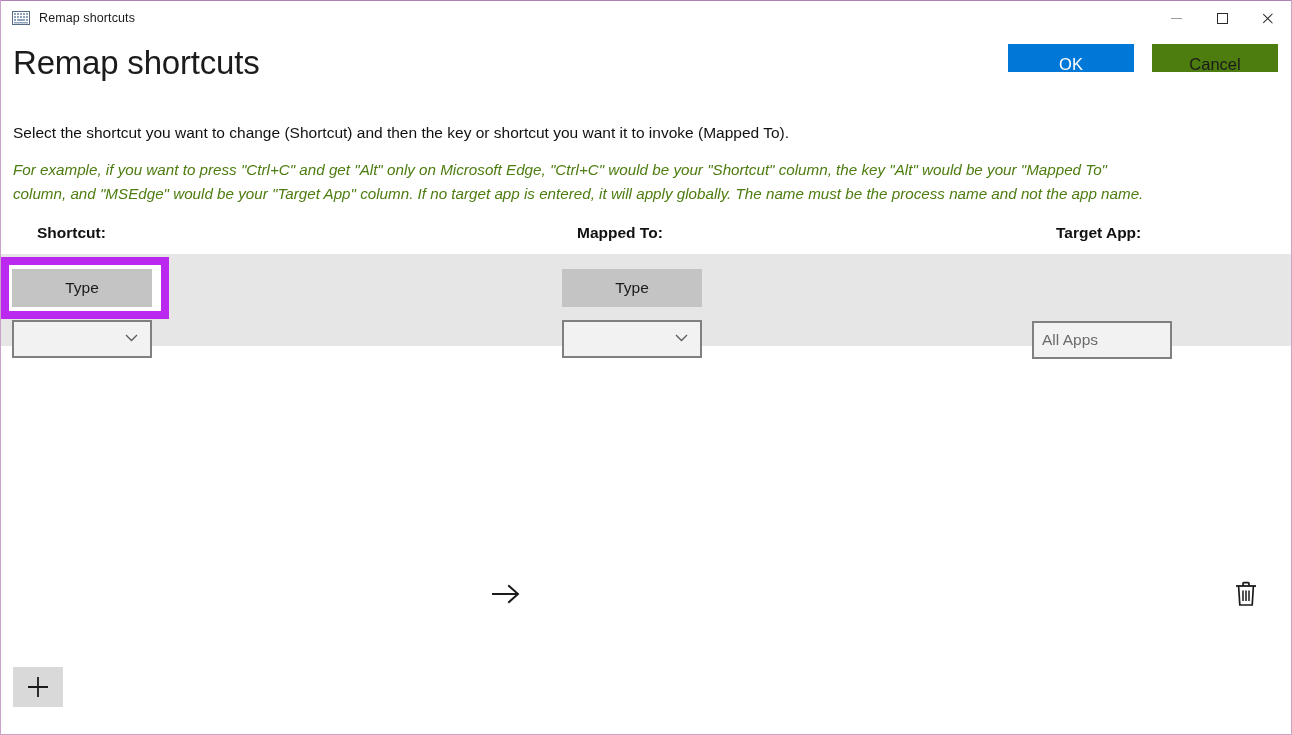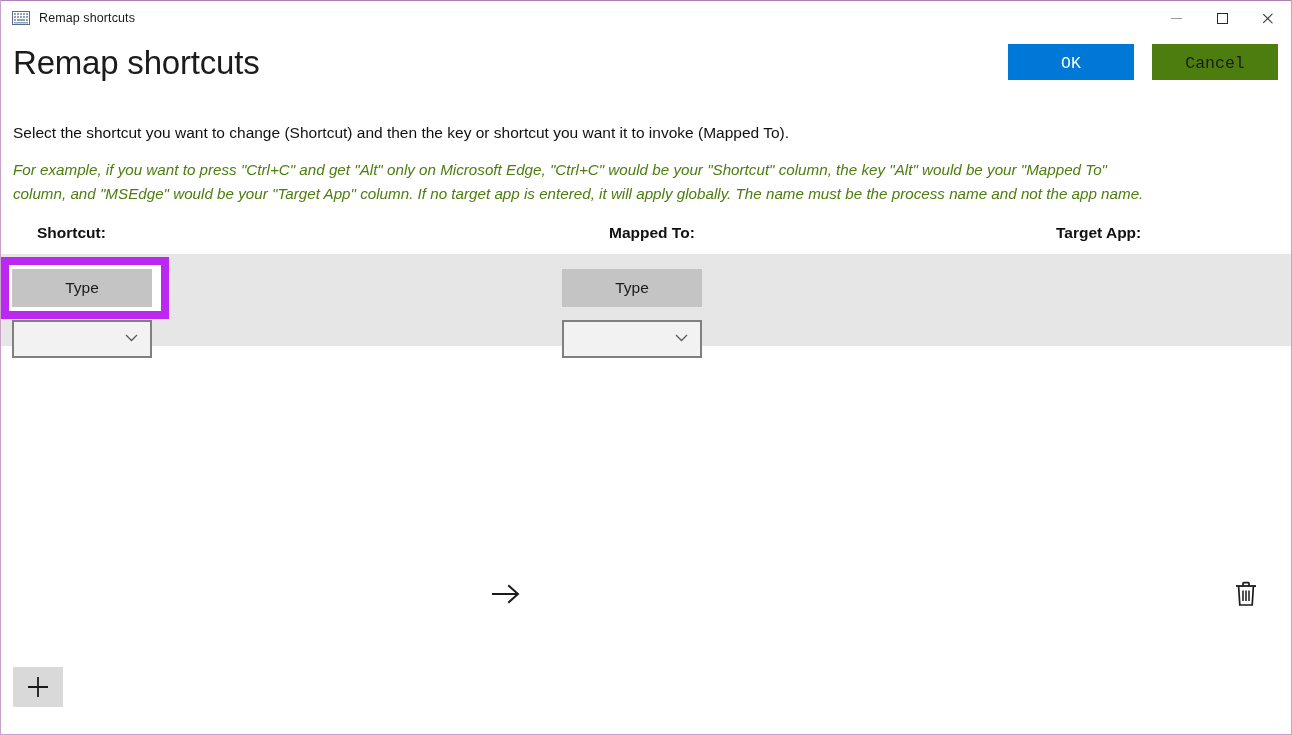--- a/index.html
+++ b/index.html
@@ -118,11 +118,11 @@
   }
   .btn-primary, .btn-secondary {
     width: 126px;
-    height: 36px;
+    height: 28px;
     font-size: 16.5px;
     border: none;
     padding: 0;
-    font-family: Liberation Mono, monospace;
+    font-family: Liberation Sans, sans-serif;
     cursor: default;
     line-height: 40px;
     text-align: center;

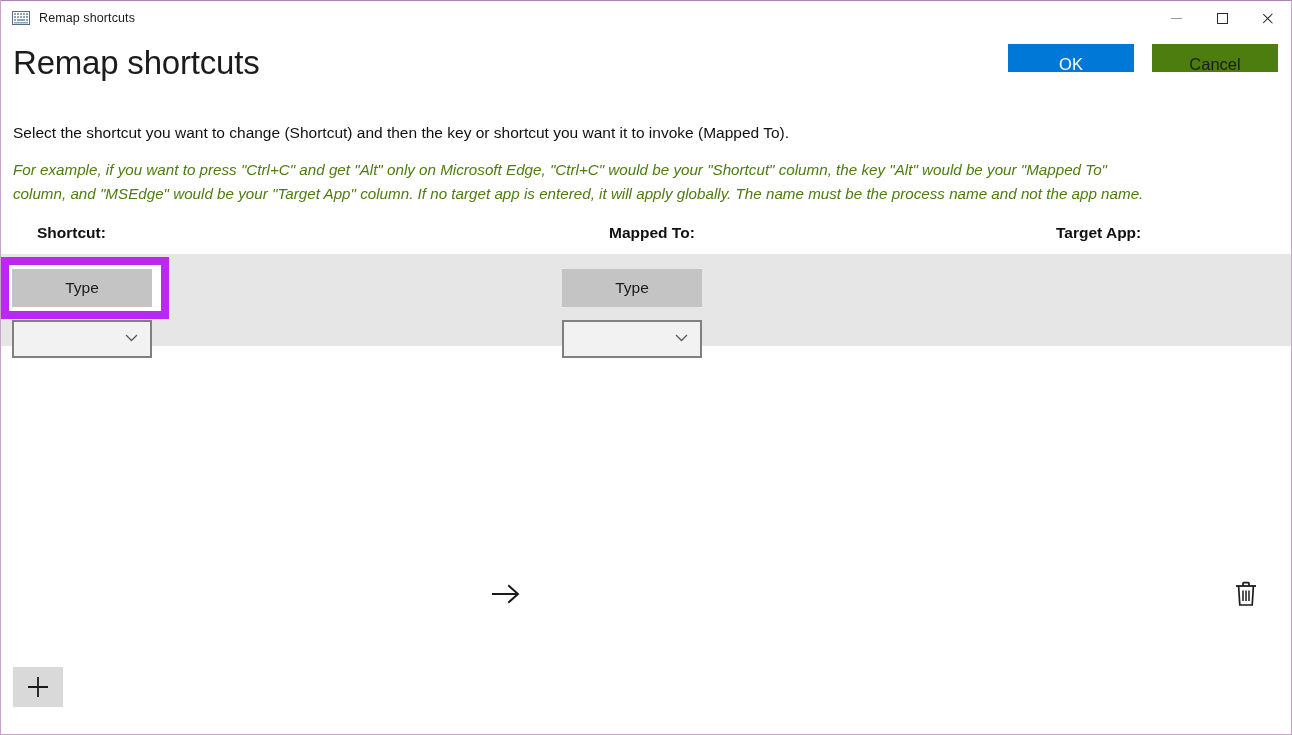--- a/index.html
+++ b/index.html
@@ -172,7 +172,7 @@
     margin-left: 24px;
   }
   .col-shortcut { left: 12px; }
-  .col-mapped   { left: 584px; }
+  .col-mapped   { left: 552px; }
   .col-target   { left: 1031px; }
 
   .shortcut-row {

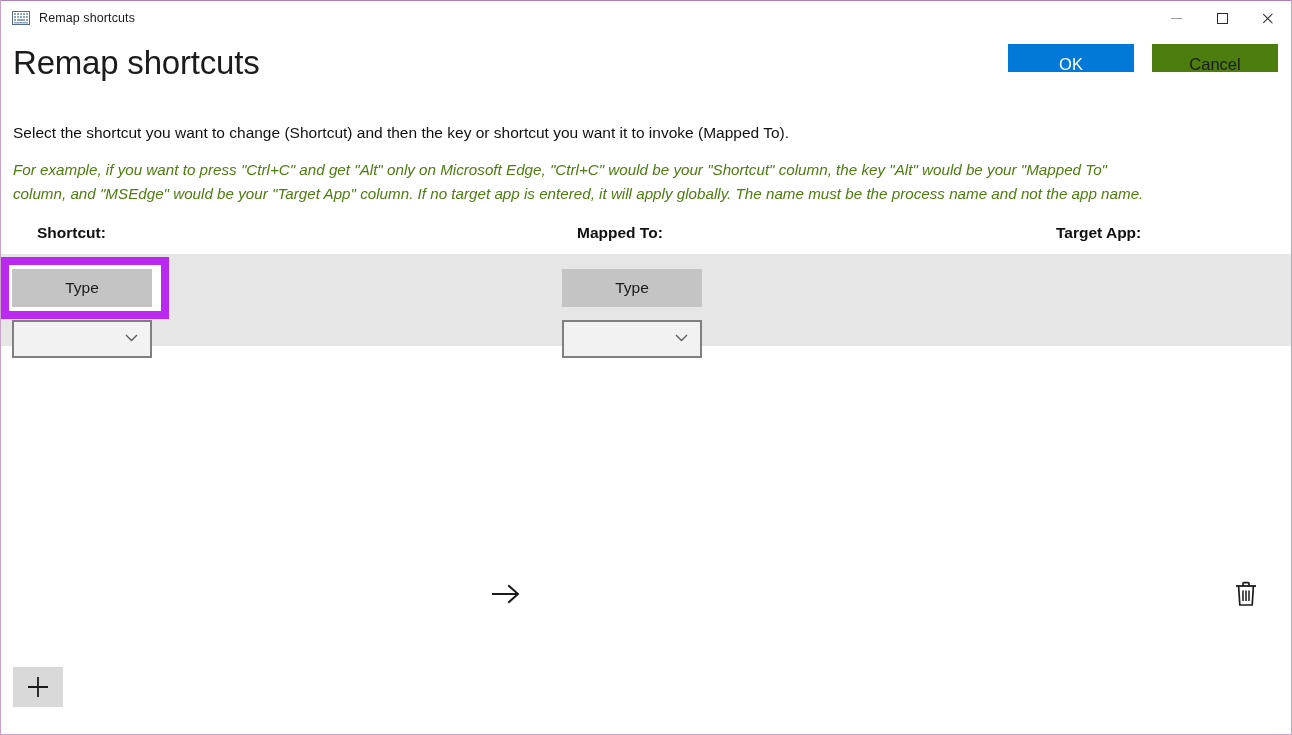--- a/index.html
+++ b/index.html
@@ -392,6 +392,7 @@
           </svg>
         </div>
 
+        <input class="target-input" type="text" placeholder="All Apps" style="">
       </div>
     </div>
 

